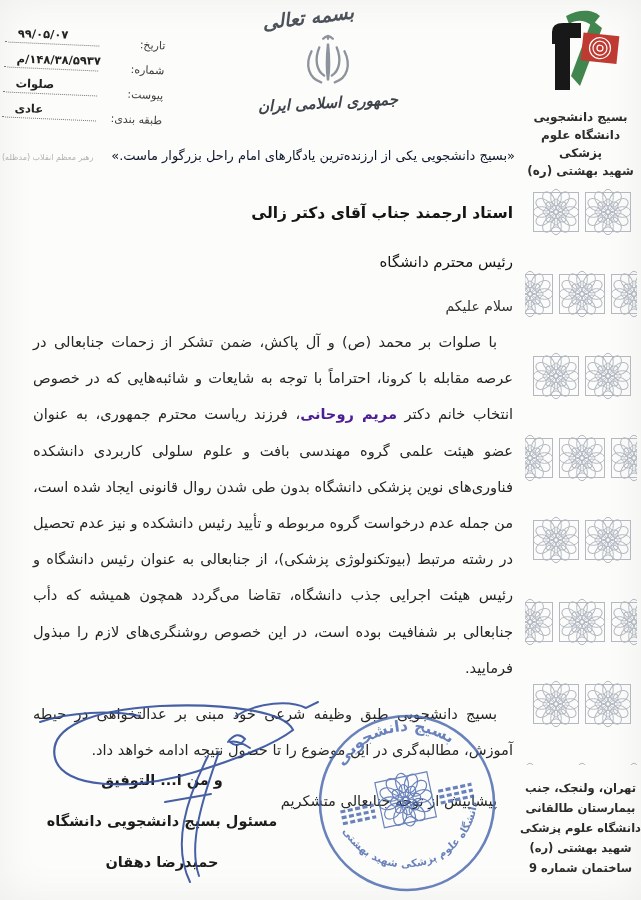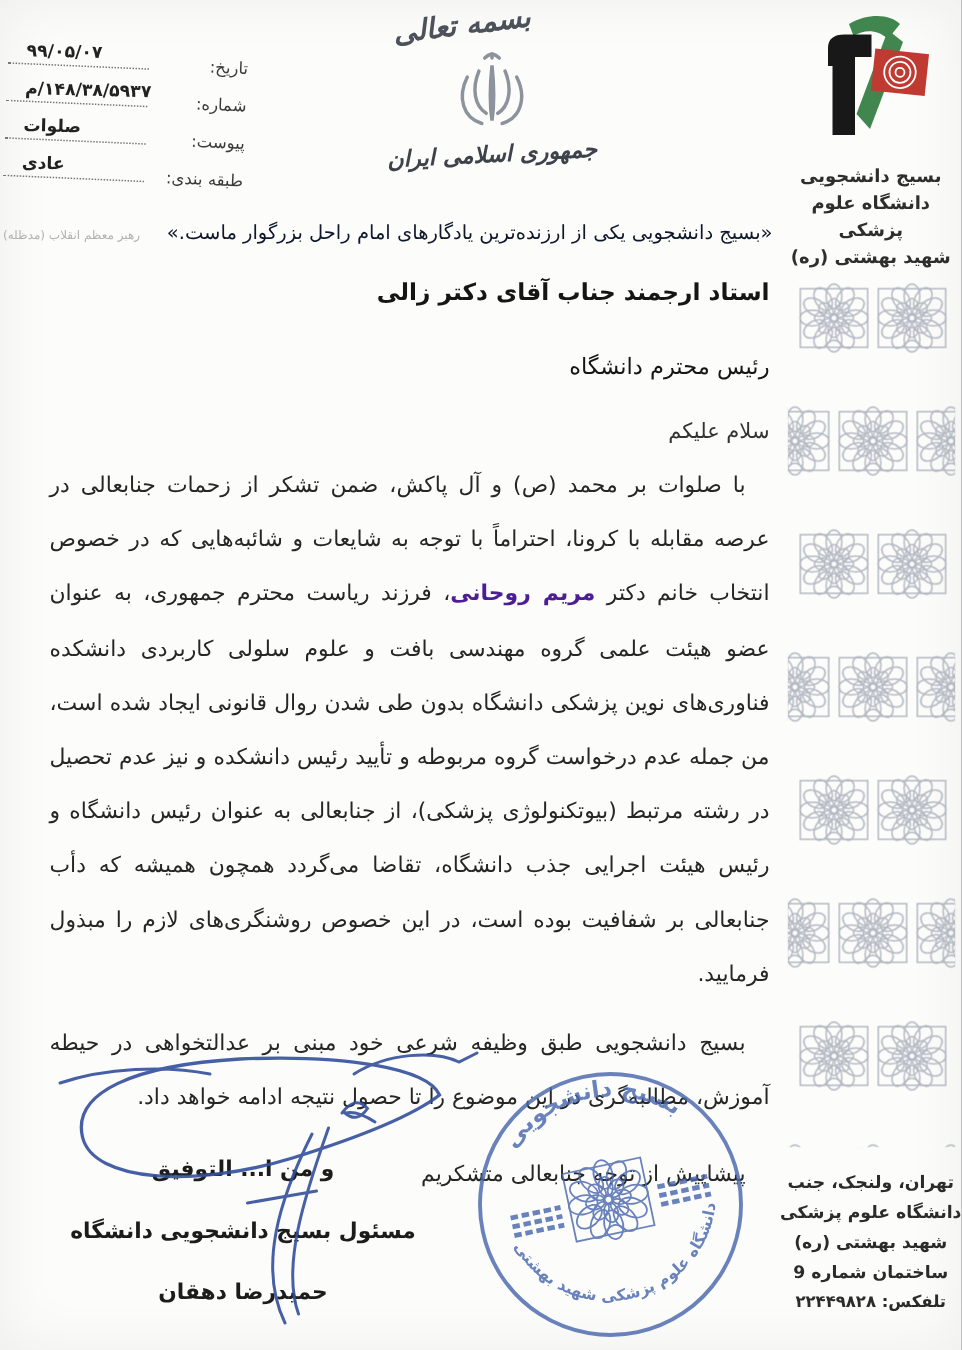--- a/index.html
+++ b/index.html
@@ -32,7 +32,7 @@
   .quote-text{font-size:13px;font-weight:400;color:#0f172a;letter-spacing:-.2px;white-space:nowrap;}
   .quote-attr{font-size:8px;color:#b2b2b2;white-space:nowrap;margin-right:4px;}
   
-  .content{position:absolute;right:128px;left:33px;top:186px;direction:rtl;}
+  .content{position:absolute;right:128px;left:33px;top:204px;direction:rtl;}
   .addr1{font-size:15.5px;font-weight:bold;color:#151515;margin:0;}
   .addr2{font-size:15px;font-weight:normal;color:#151515;margin:31px 0 0;}
   .salutation{font-size:14px;color:#333;margin:27px 0 0;}

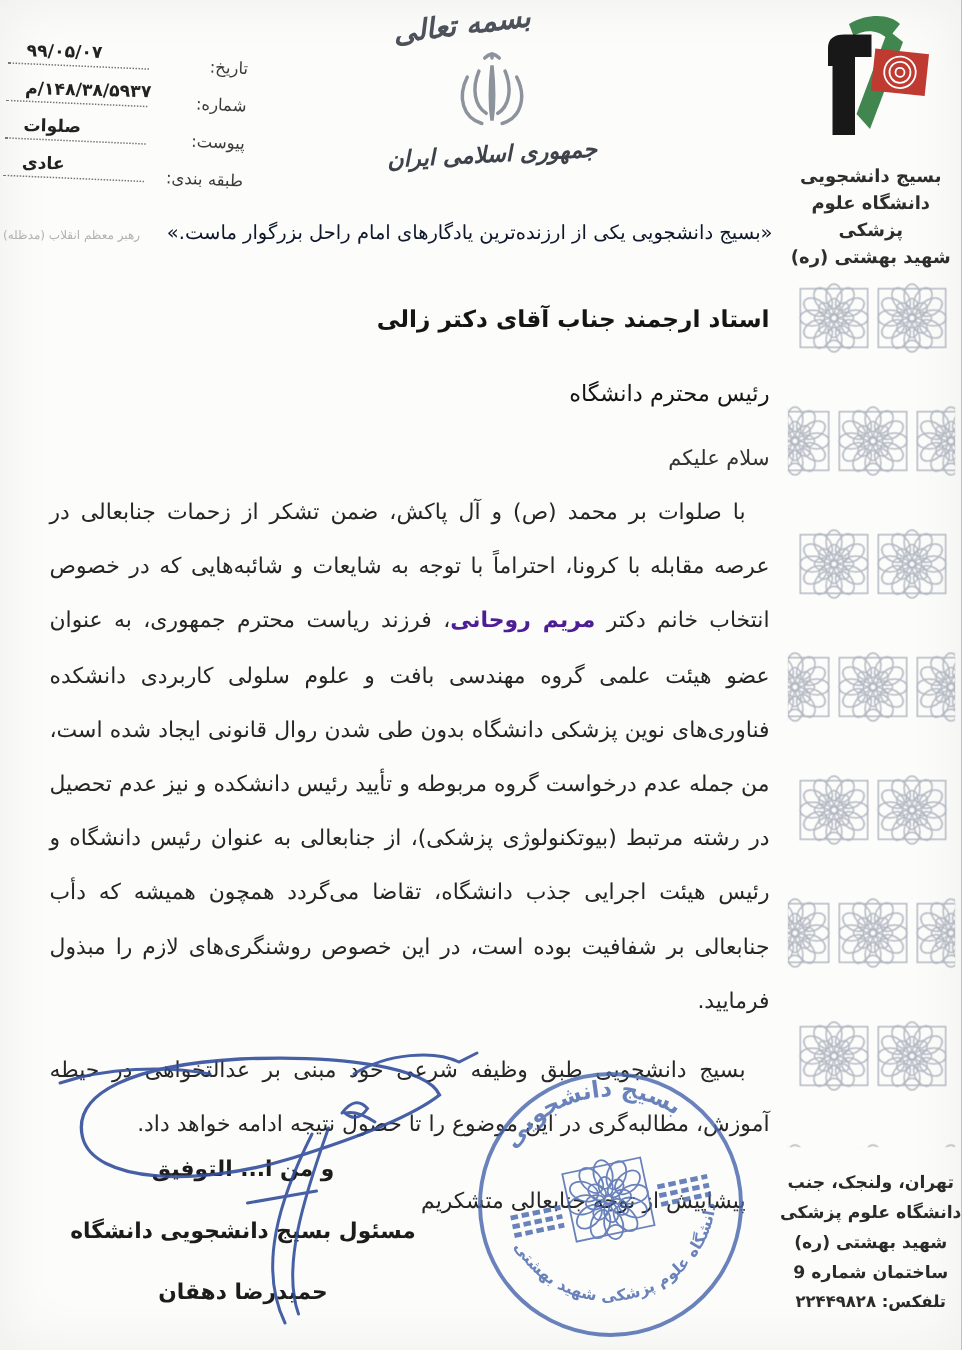--- a/index.html
+++ b/index.html
@@ -159,6 +159,7 @@
     </svg>
     <div class="address">
       <div>تهران، ولنجک، جنب</div>
+      <div>بیمارستان طالقانی</div>
       <div>دانشگاه علوم پزشکی</div>
       <div>شهید بهشتی (ره)</div>
       <div>ساختمان شماره 9</div>

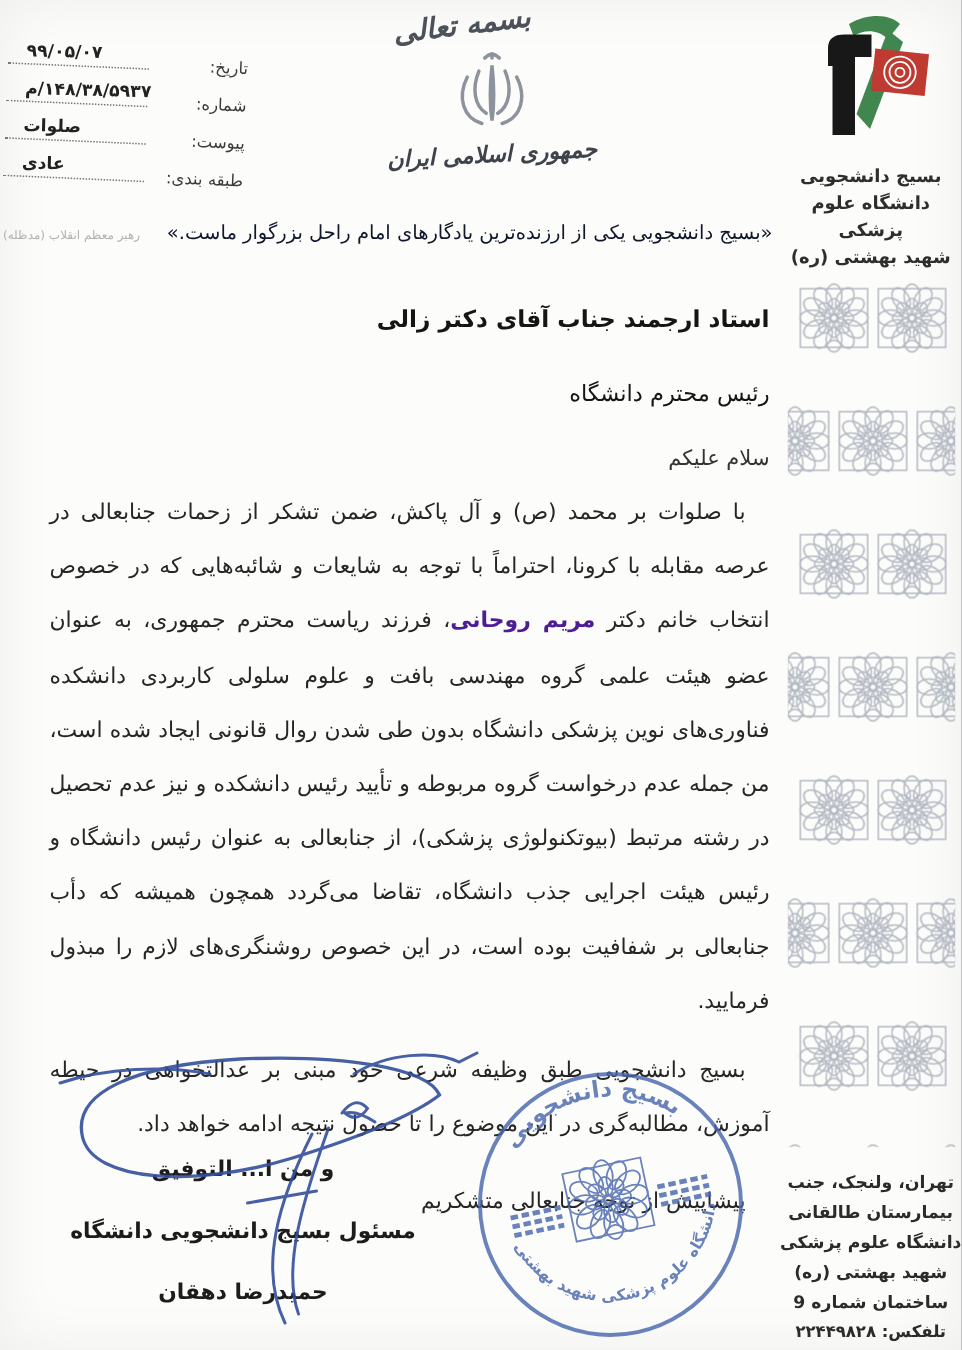--- a/index.html
+++ b/index.html
@@ -163,7 +163,6 @@
       <div>دانشگاه علوم پزشکی</div>
       <div>شهید بهشتی (ره)</div>
       <div>ساختمان شماره 9</div>
-      <div class="fax">تلفکس: ۲۲۴۴۹۸۲۸</div>
     </div>
   </div>
 

